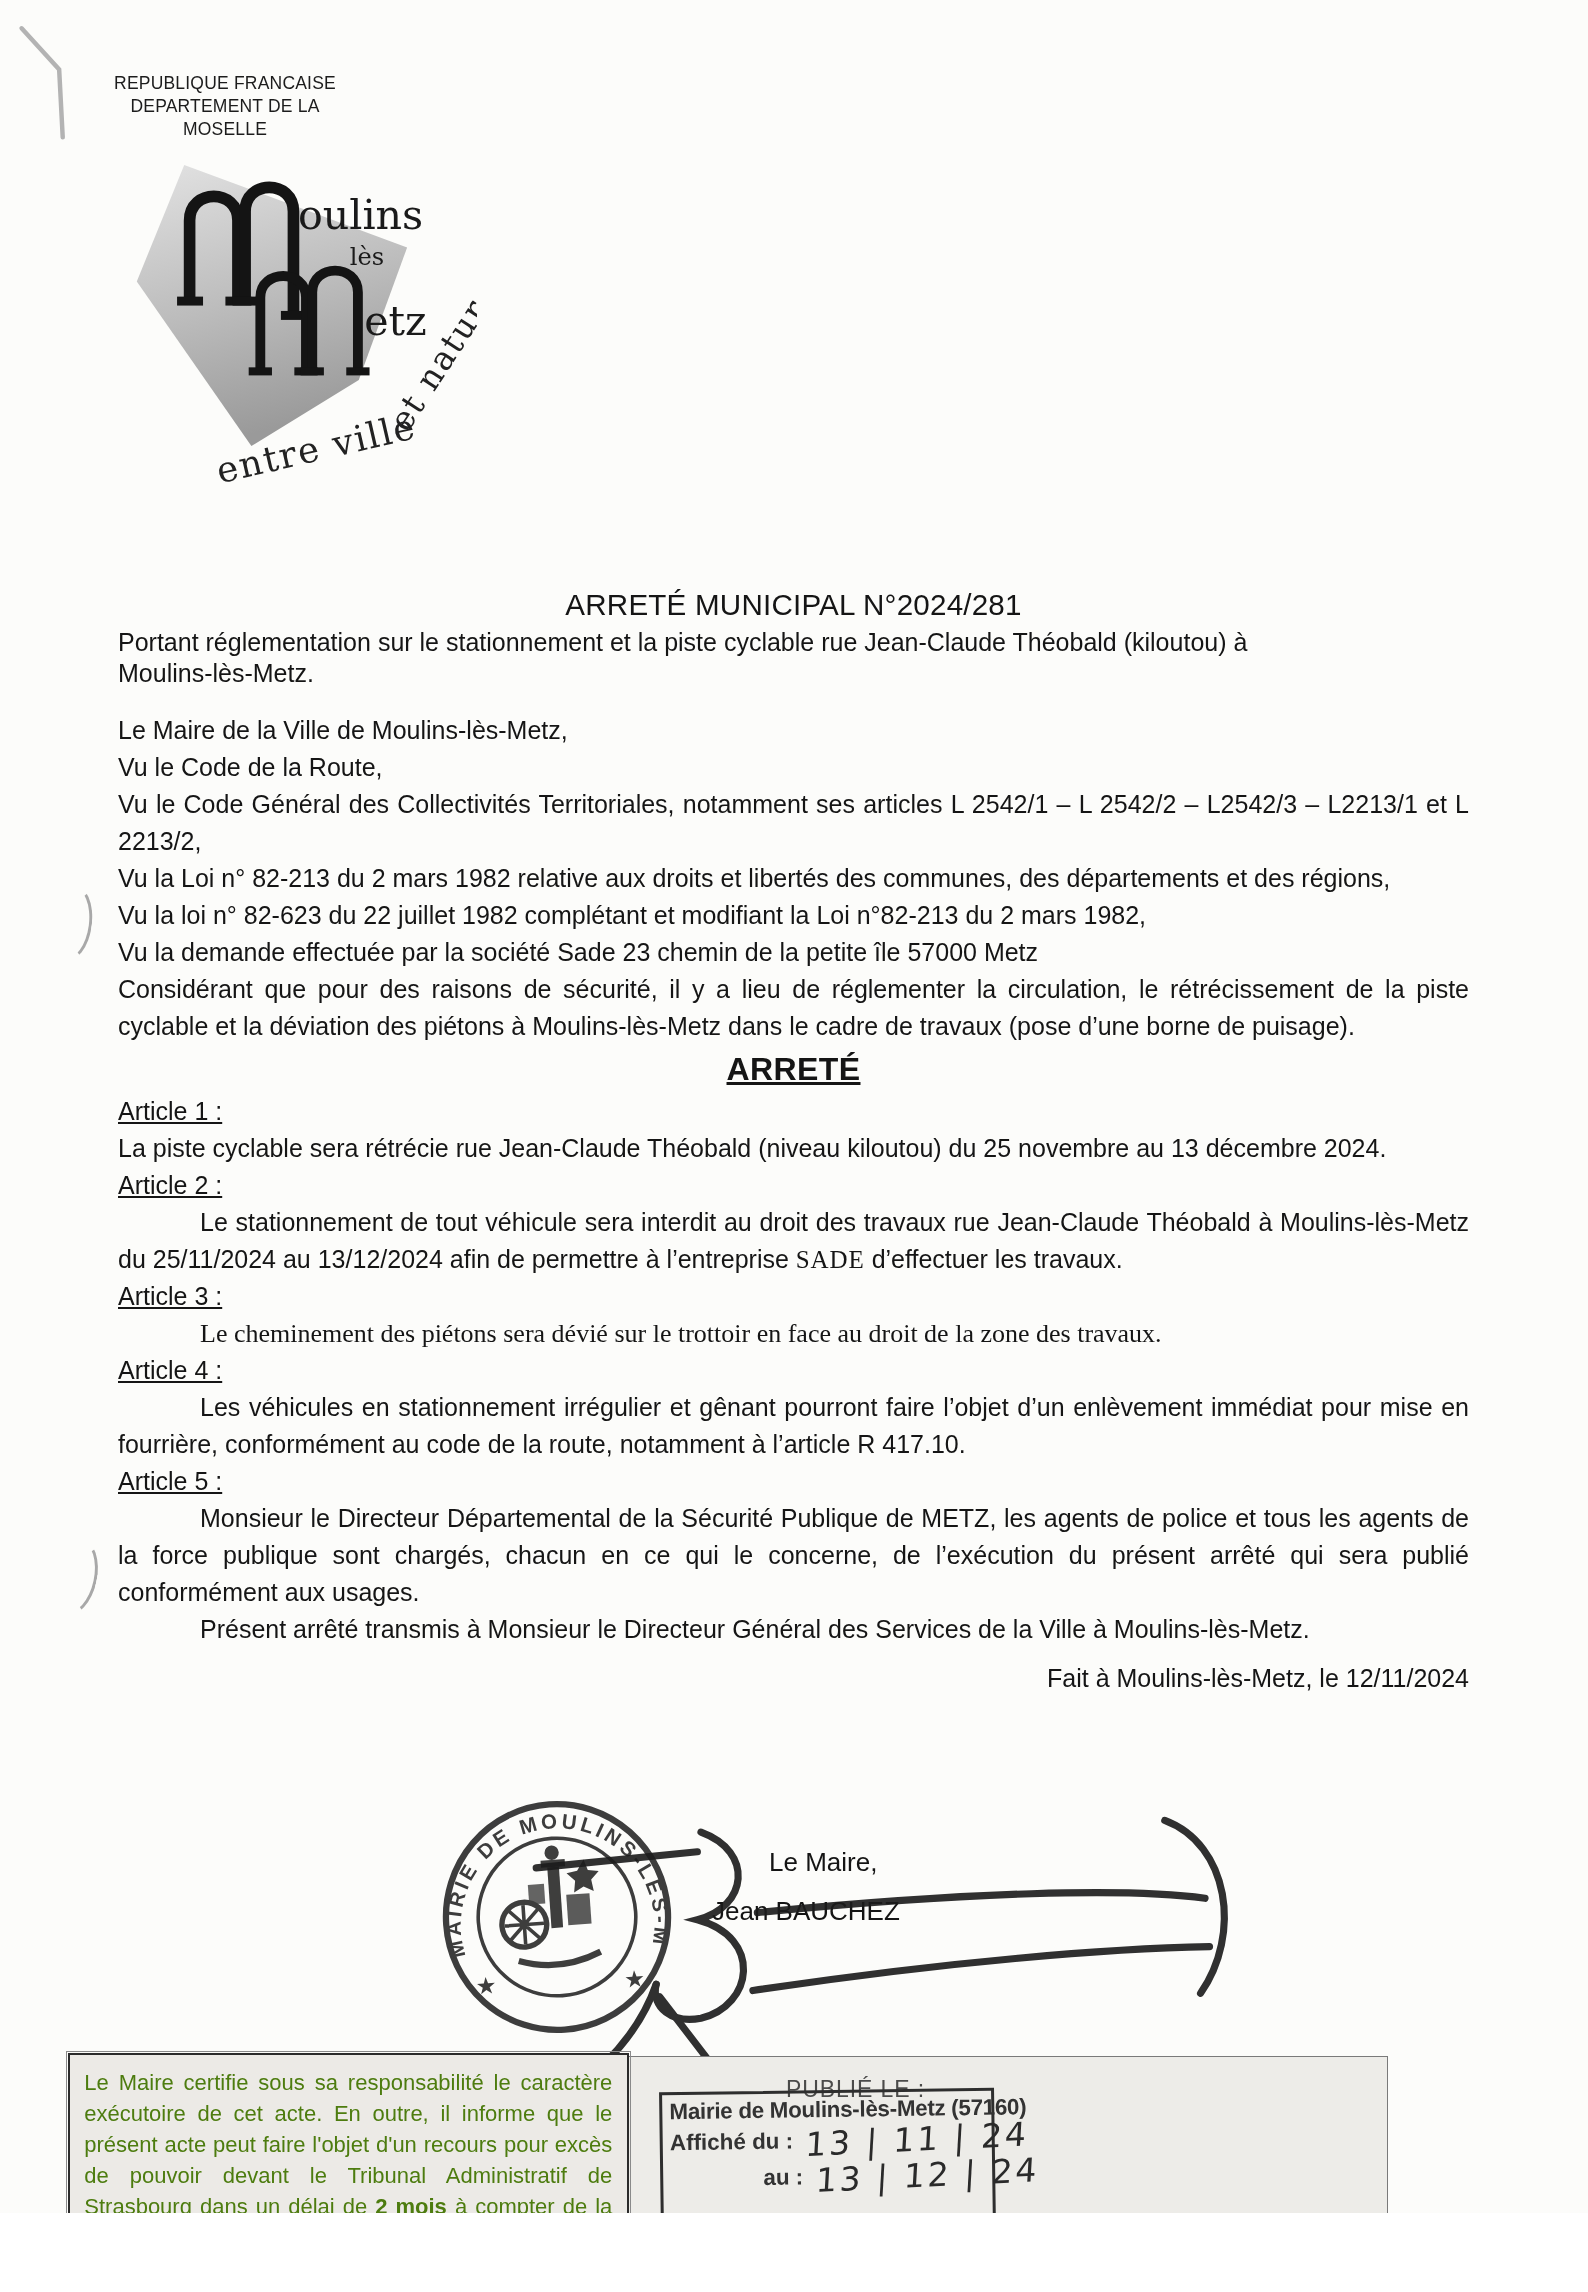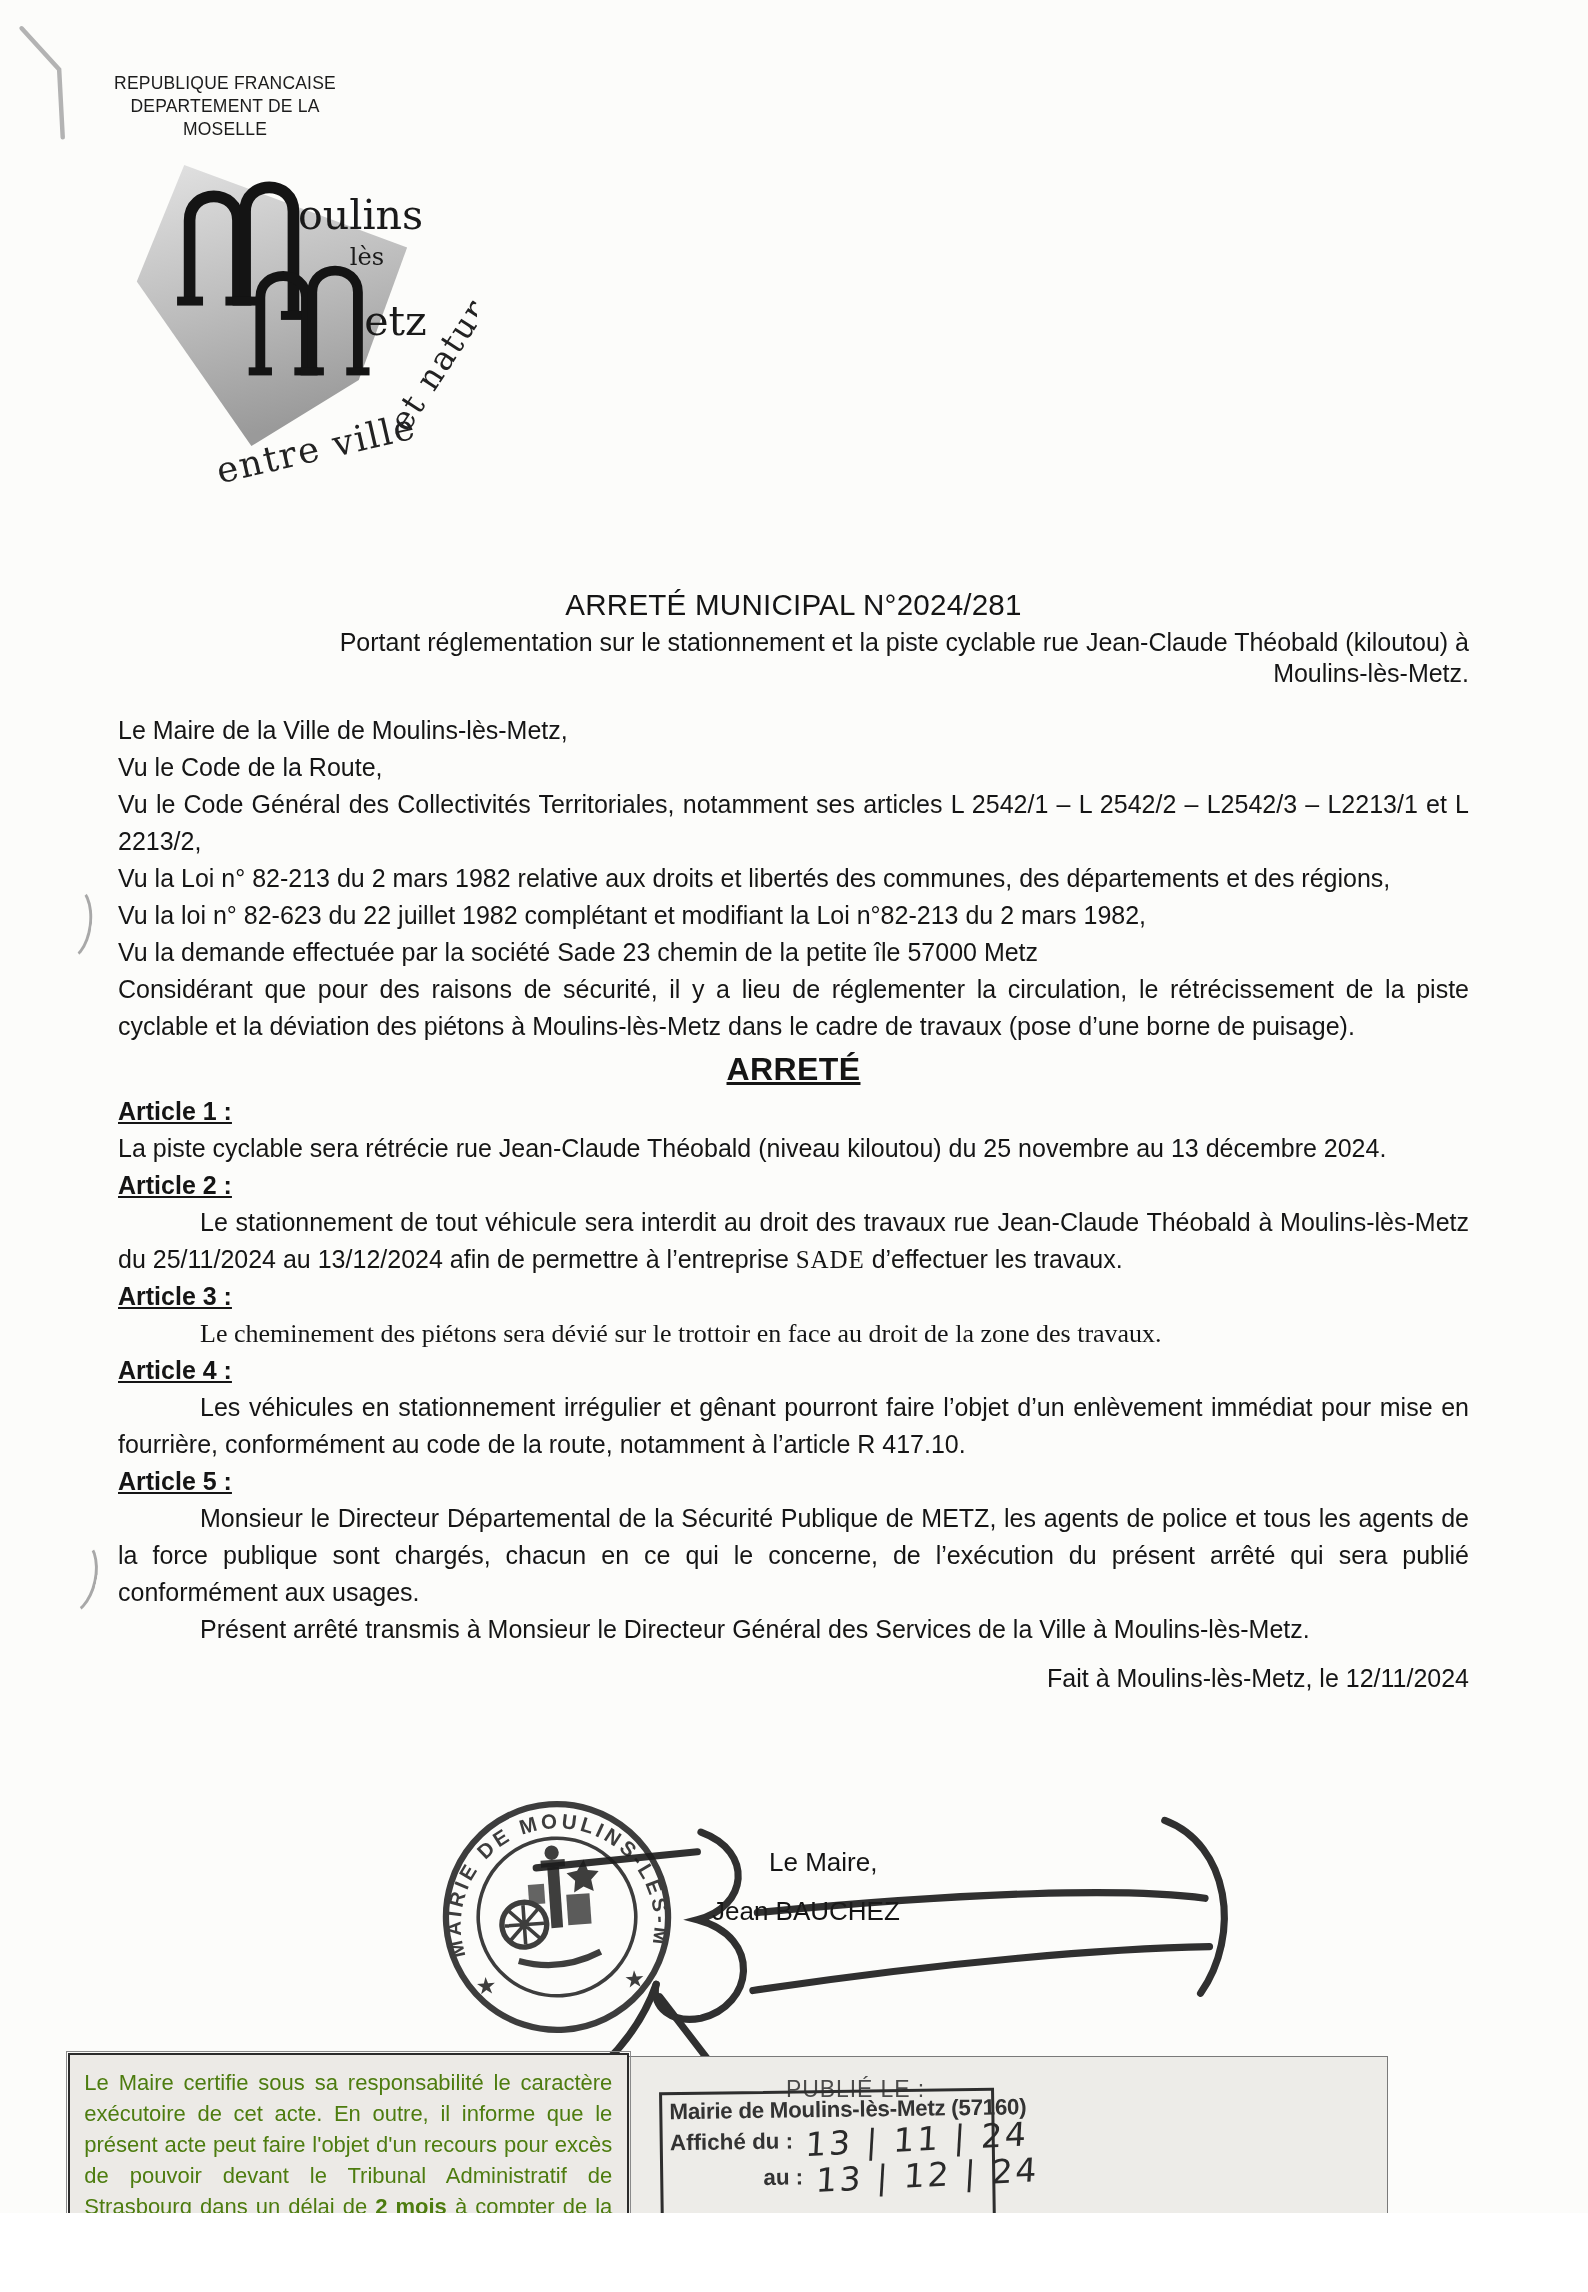--- a/index.html
+++ b/index.html
@@ -25,7 +25,7 @@
   .doc-body{position:absolute;left:118px;top:587px;width:1351px;
     font-size:25px;line-height:37px;text-align:justify;color:#151515;}
   .doc-title{text-align:center;font-size:29.6px;font-weight:400;line-height:36px;margin:0 0 3.6px 0;letter-spacing:0.2px;}
-  .doc-subtitle{text-align:right;line-height:31px;margin:0 0 23px 0;}
+  .doc-subtitle{text-align:left;line-height:31px;margin:0 0 23px 0;}
   .doc-subtitle span{display:block;}
   .doc-body p{margin:0;}
   .decree-heading{text-align:center;font-weight:700;font-size:32px;line-height:39px;margin:5.4px 0 3.6px 0;letter-spacing:0.4px;}

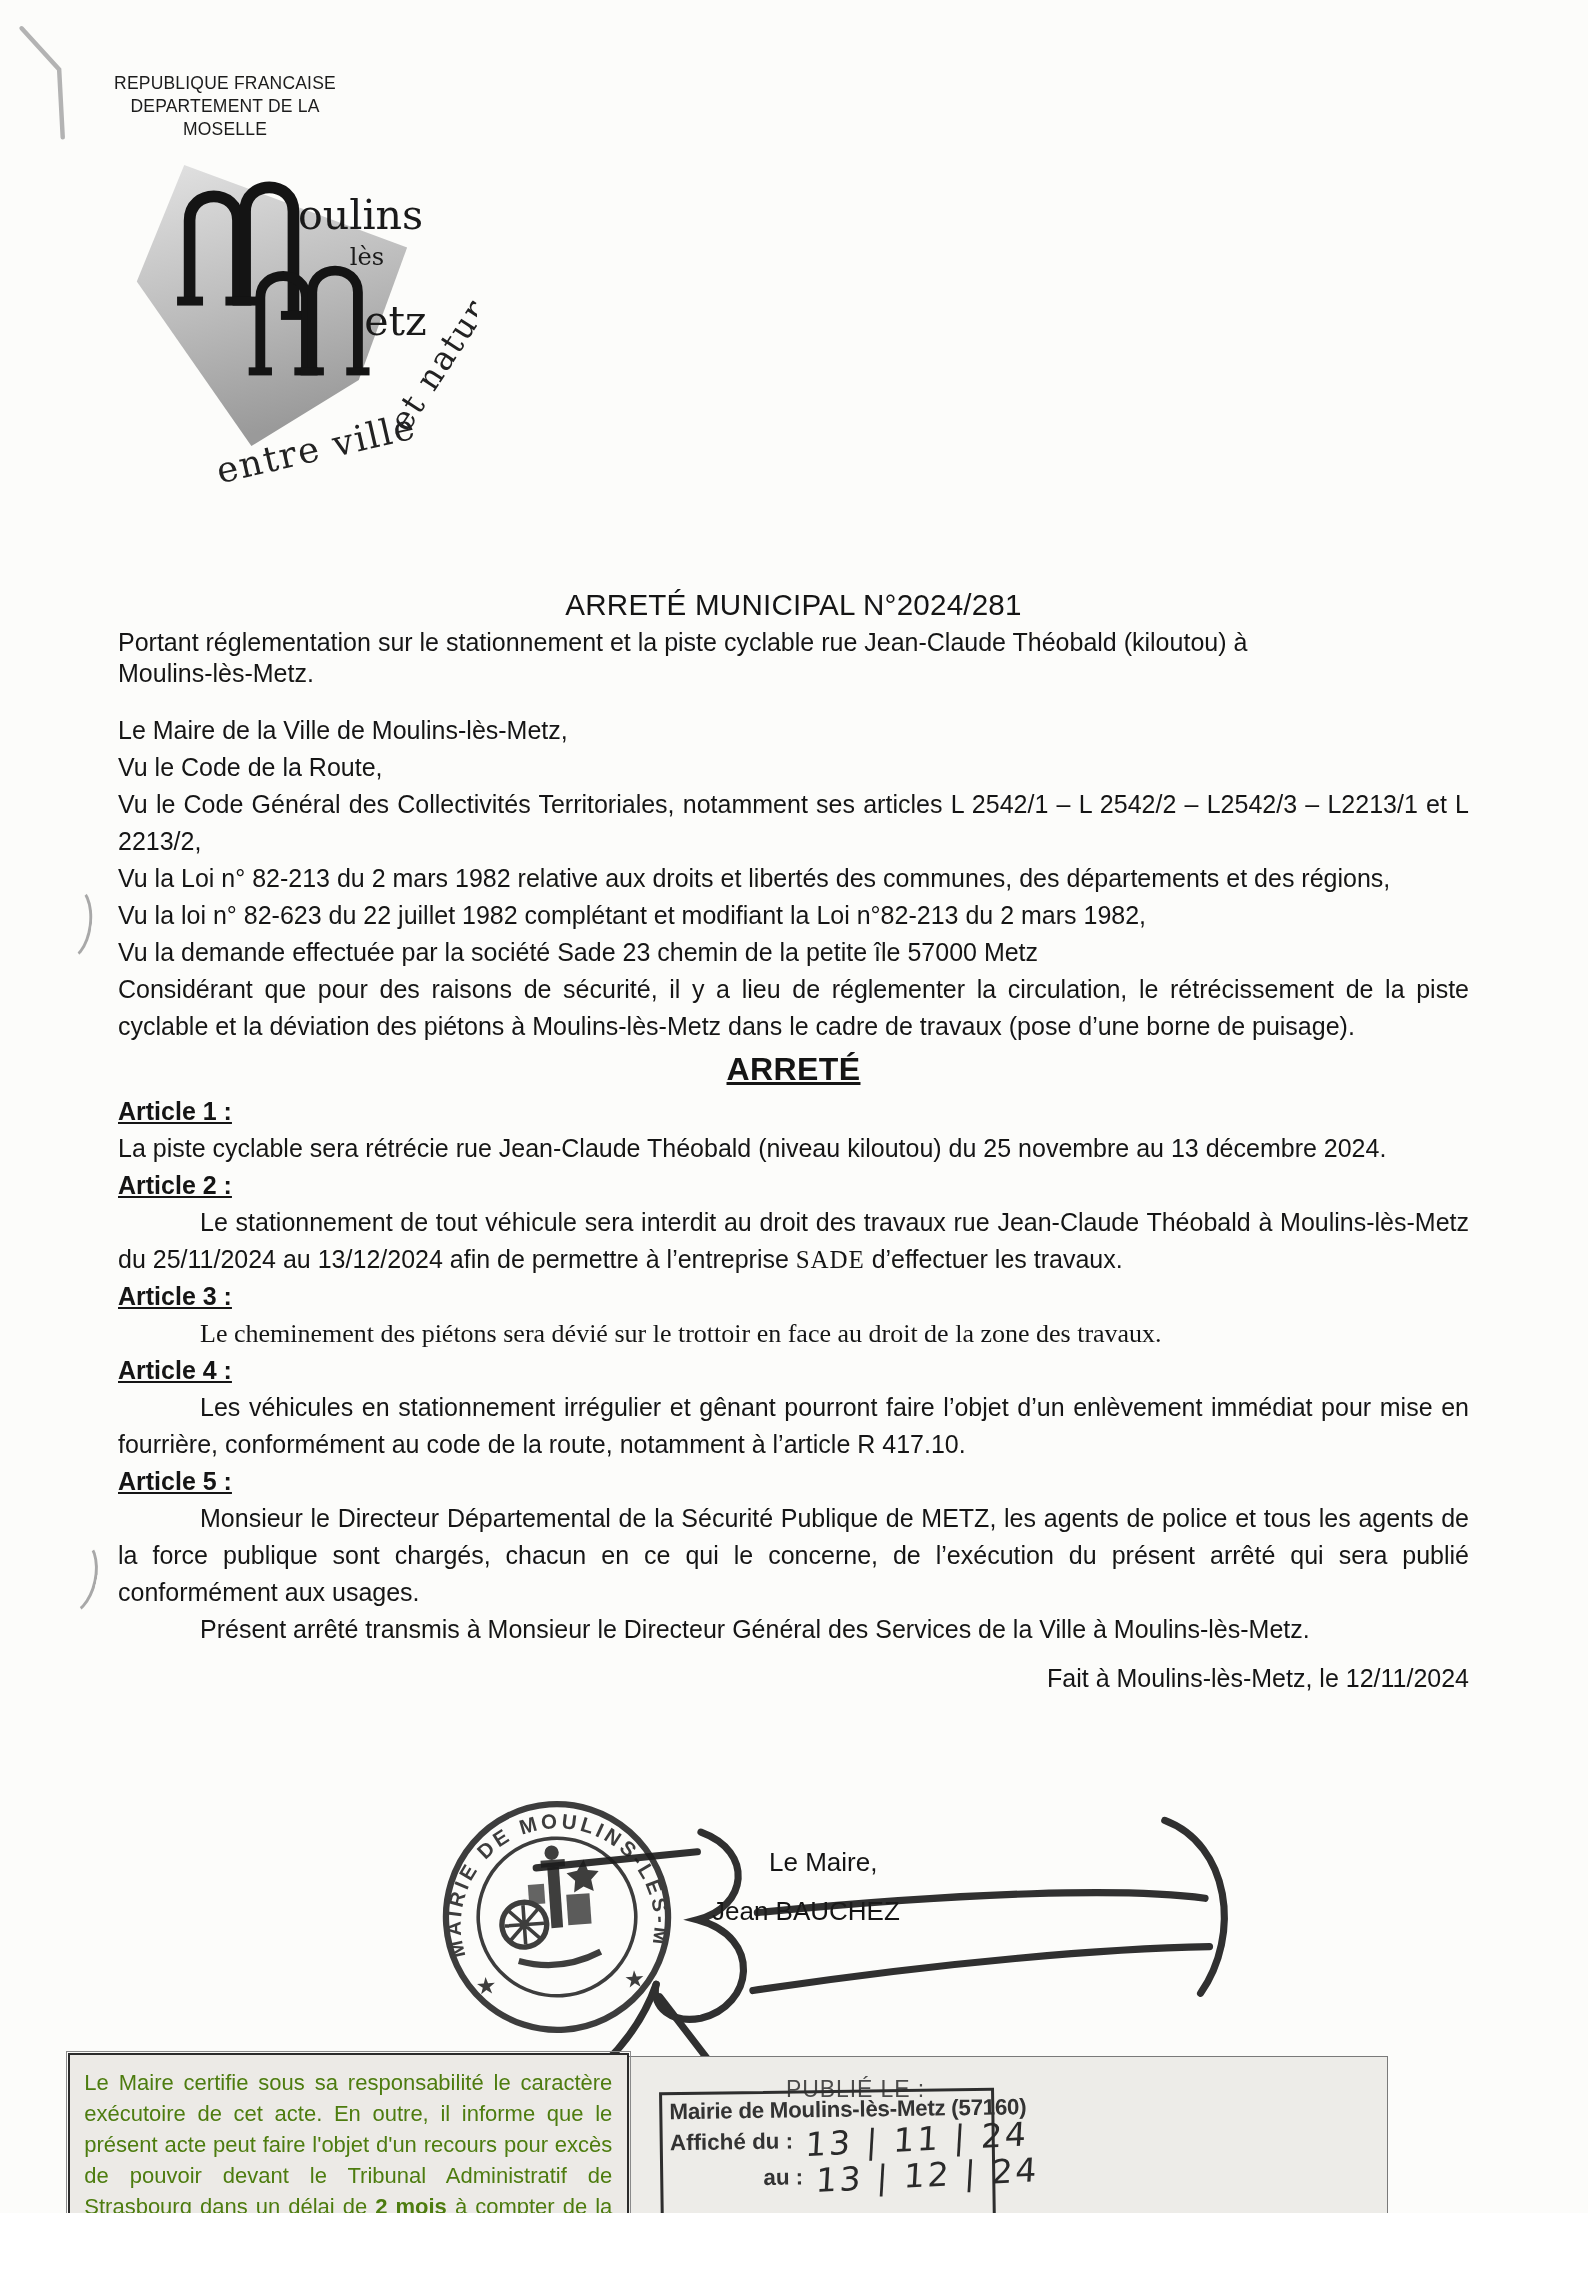--- a/index.html
+++ b/index.html
@@ -30,7 +30,7 @@
   .doc-body p{margin:0;}
   .decree-heading{text-align:center;font-weight:700;font-size:32px;line-height:39px;margin:5.4px 0 3.6px 0;letter-spacing:0.4px;}
   .decree-heading span{text-decoration:underline;}
-  .article-label{font-weight:700;margin-top:2.7px;}
+  .article-label{font-weight:400;margin-top:2.7px;}
   .article-label span{text-decoration:underline;}
   .indent{text-indent:82px;}
   .serif-par{font-family:"Liberation Serif",serif;font-size:26px;}

